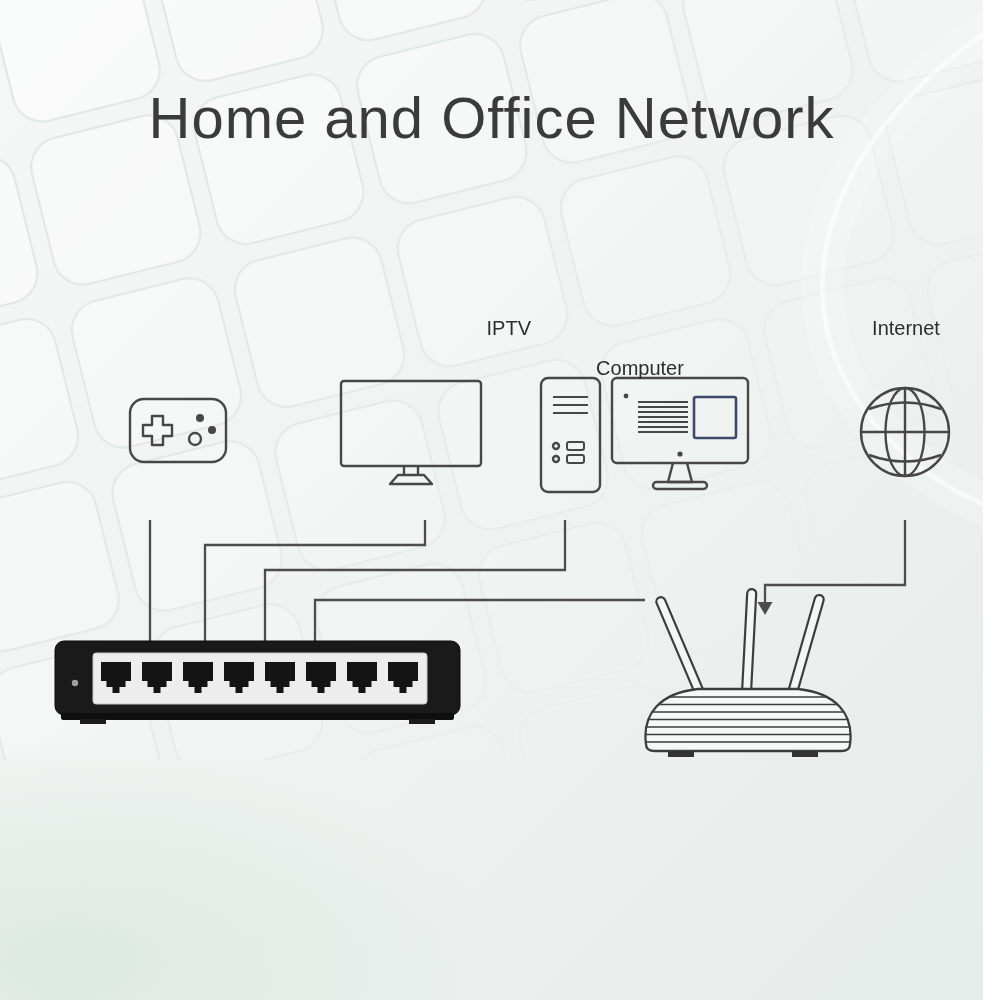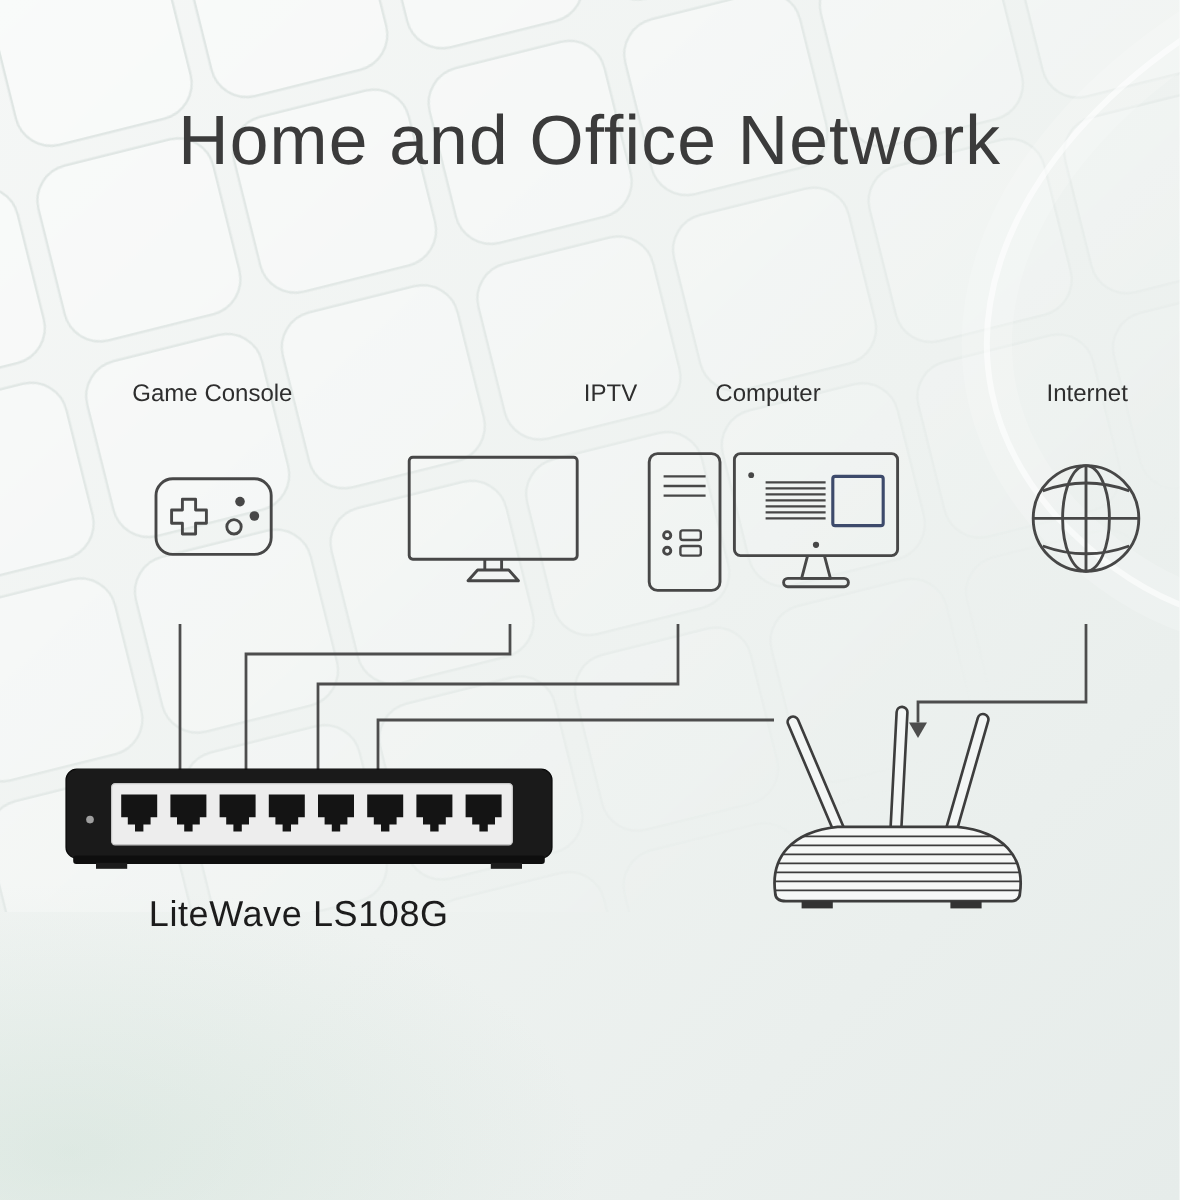--- a/index.html
+++ b/index.html
@@ -146,7 +146,6 @@
 
   <div class="title">Home and Office Network</div>
 
-  <div class="dev-label lbl-game">Game Console</div>
   <div class="dev-label lbl-iptv">IPTV</div>
   <div class="dev-label lbl-computer">Computer</div>
   <div class="dev-label lbl-internet">Internet</div>

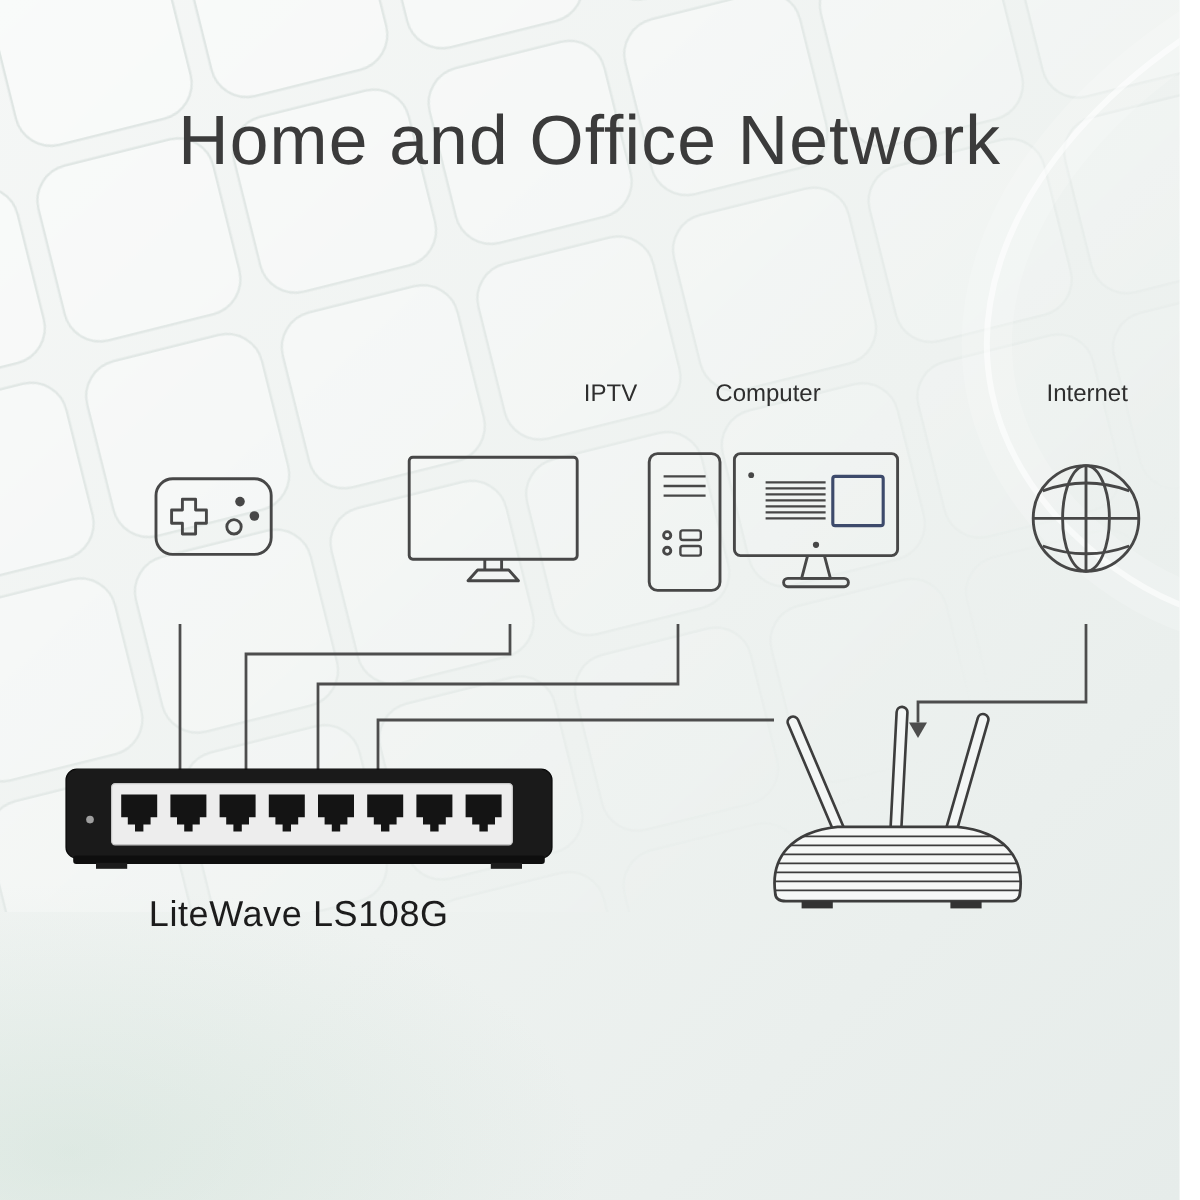--- a/index.html
+++ b/index.html
@@ -24,7 +24,7 @@
   }
   .lbl-game{left:57px;}
   .lbl-iptv{left:291px;text-align:right;}
-  .lbl-computer{left:520px;}
+  .lbl-computer{left:520px;margin-top:40px;}
   .lbl-internet{left:786px;}
   .switch-label{
     position:absolute;left:124px;top:746px;

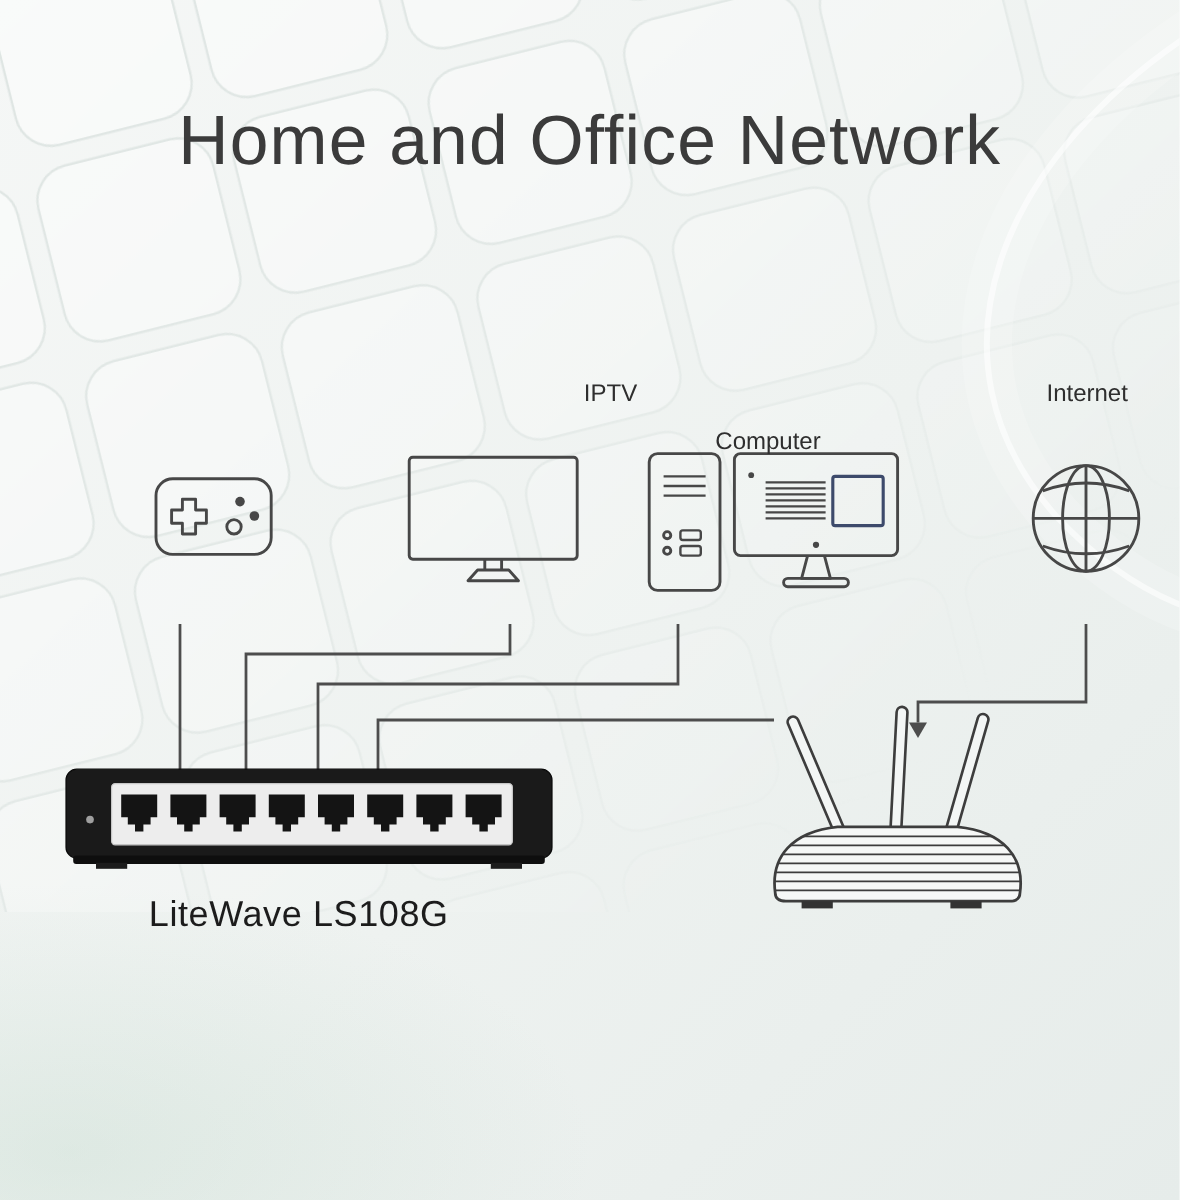--- a/index.html
+++ b/index.html
@@ -150,7 +150,6 @@
   <div class="dev-label lbl-computer">Computer</div>
   <div class="dev-label lbl-internet">Internet</div>
 
-  <div class="switch-label">LiteWave LS108G</div>
 </div>
 
 </body></html>

